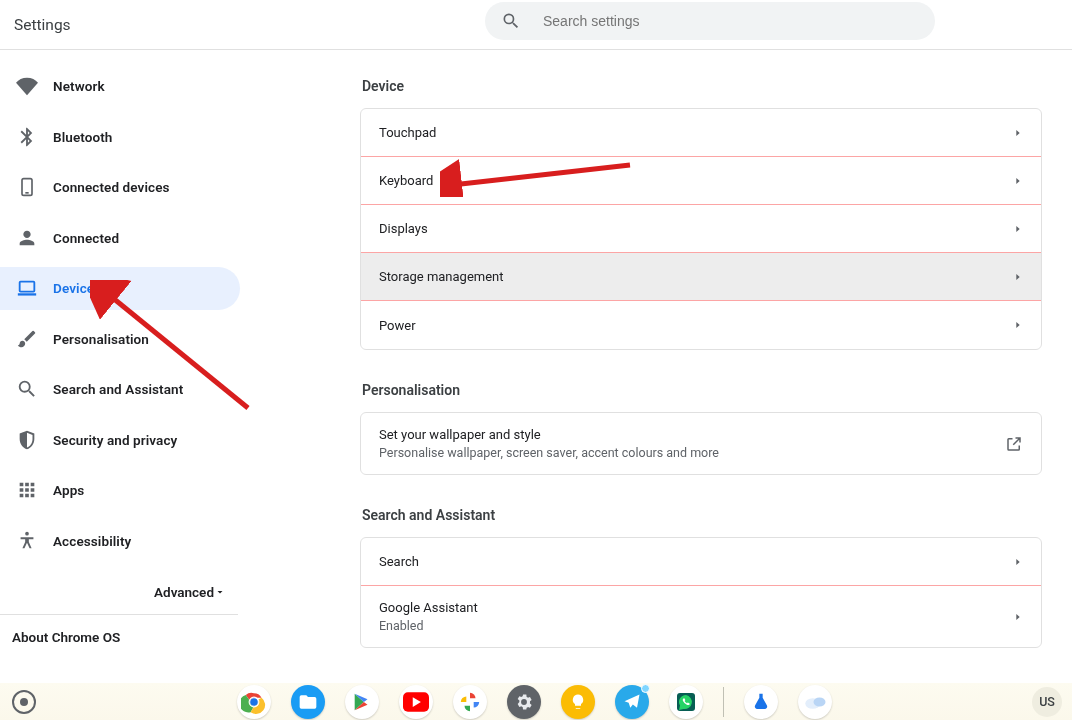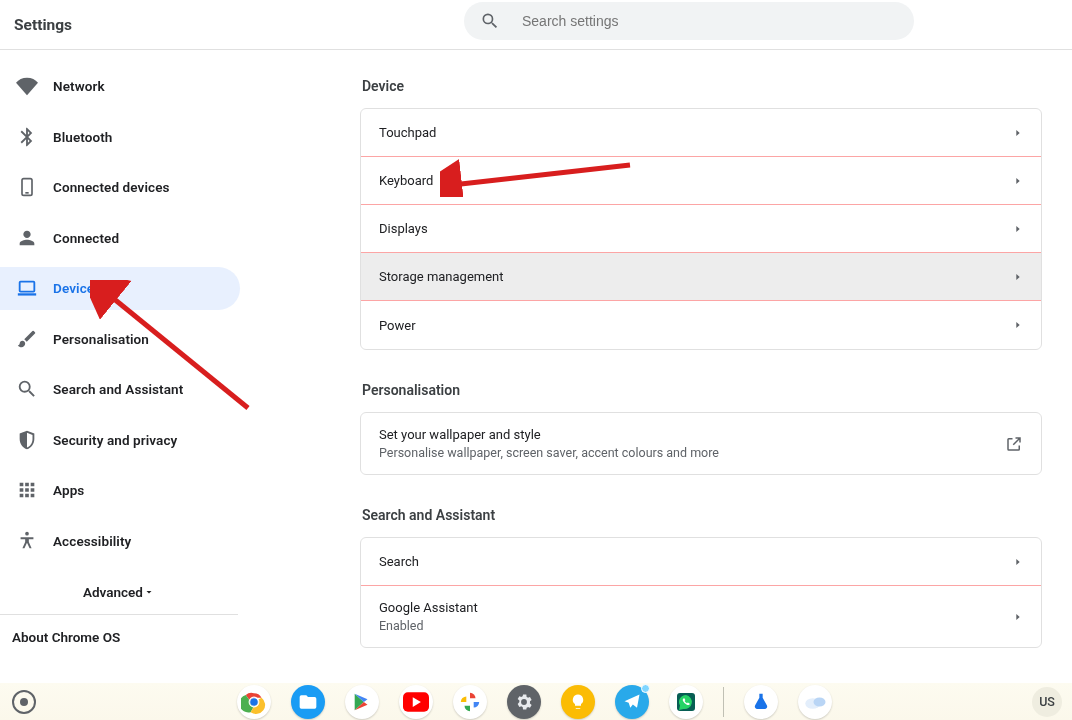--- a/index.html
+++ b/index.html
@@ -25,7 +25,7 @@
   }
   .header-title {
     font-size: 15.5px;
-    font-weight: 700;
+    font-weight: 400;
     color: #3c4043;
     text-align: center;
   }

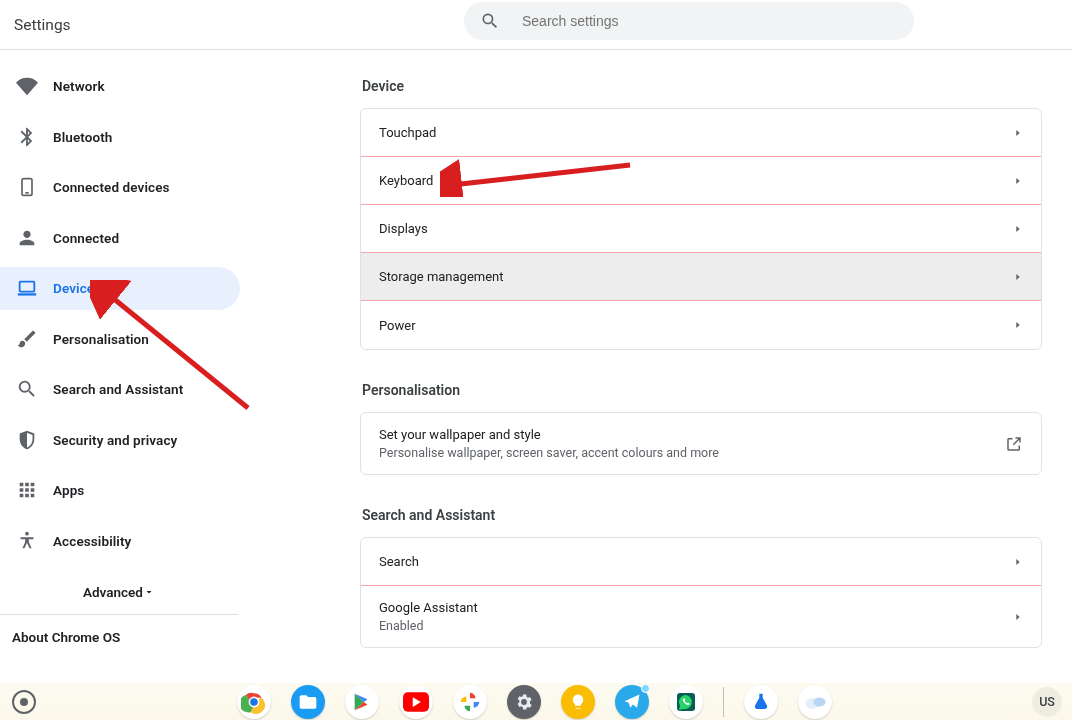--- a/index.html
+++ b/index.html
@@ -31,7 +31,7 @@
   }
   .search-wrap {
     position: absolute;
-    left: 464px;
+    left: 485px;
     width: 450px;
     height: 38px;
     background: #f1f3f4;

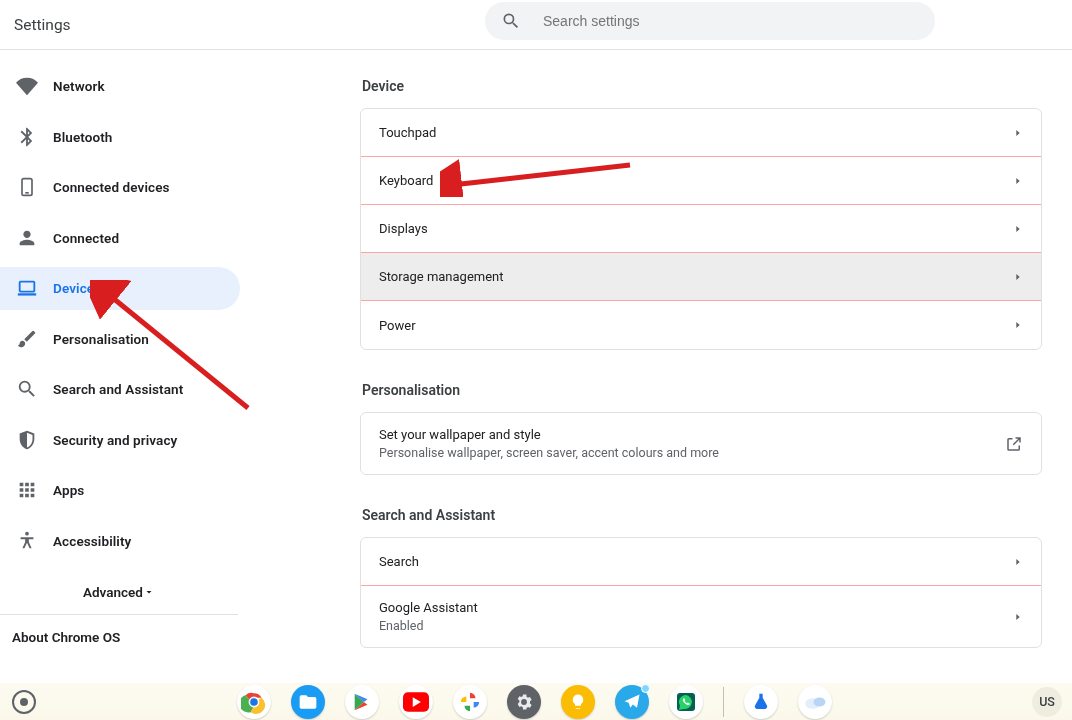--- a/index.html
+++ b/index.html
@@ -97,7 +97,7 @@
   .advanced-row {
     display: flex;
     align-items: center;
-    justify-content: center;
+    justify-content: flex-end;
     padding: 14px 12px 14px 12px;
     border-bottom: 1px solid #e0e0e0;
     cursor: pointer;

